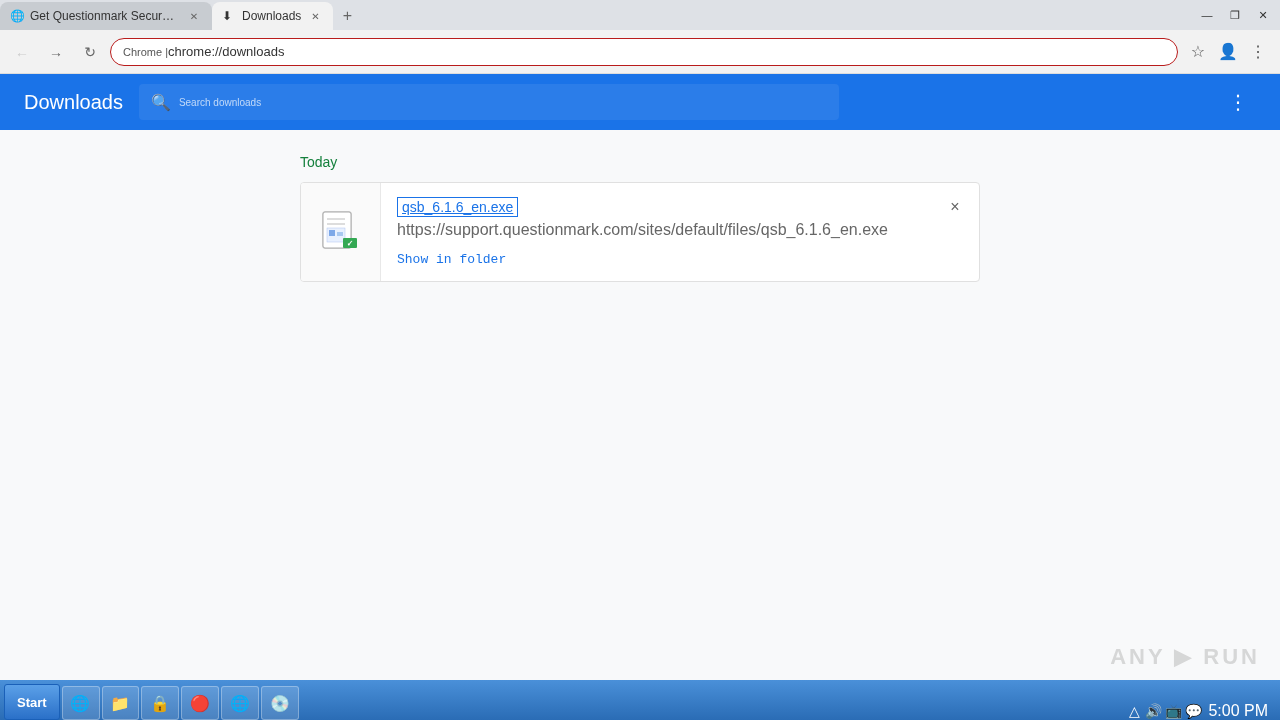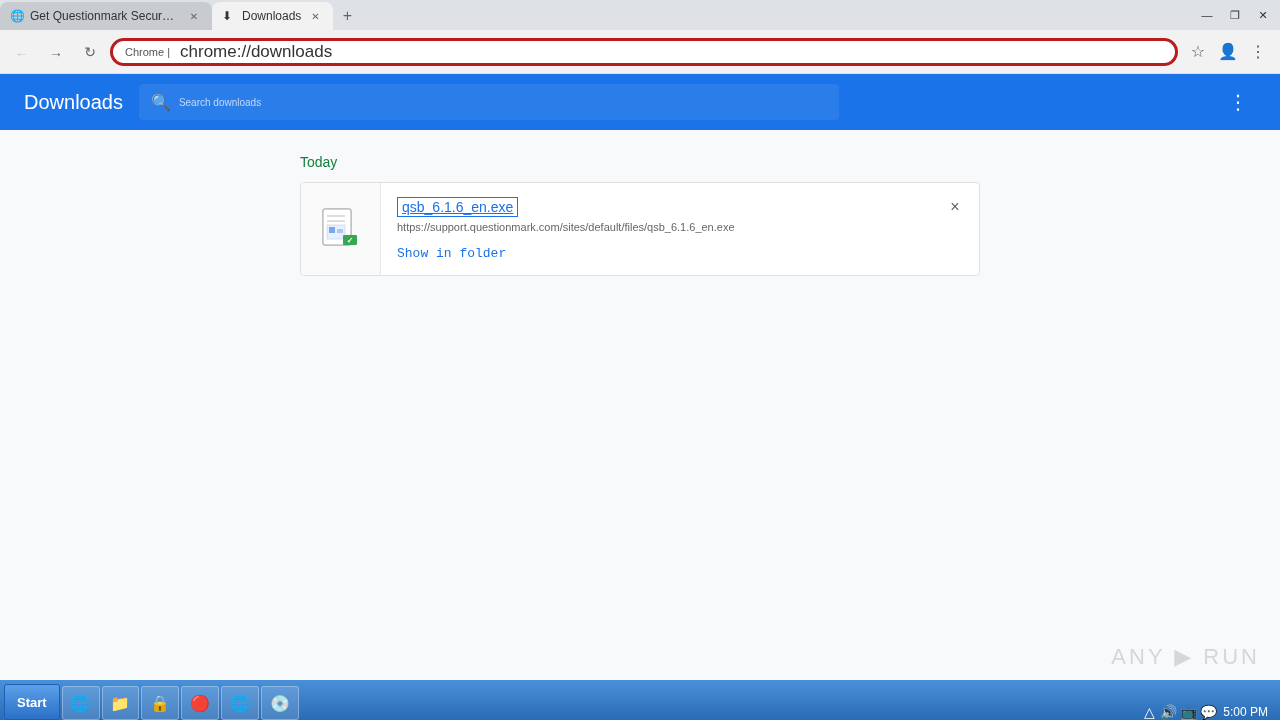--- a/index.html
+++ b/index.html
@@ -120,12 +120,12 @@
       flex: 1;
       height: 28px;
       background: white;
-      border: 3px solid #b91c1c;
+      border: 1px solid #b91c1c;
       border-radius: 14px;
       display: flex;
       align-items: center;
       padding: 0 12px;
-      gap: 10px;
+      gap: 0;
     }
     .url-lock {
       font-size: 11px;

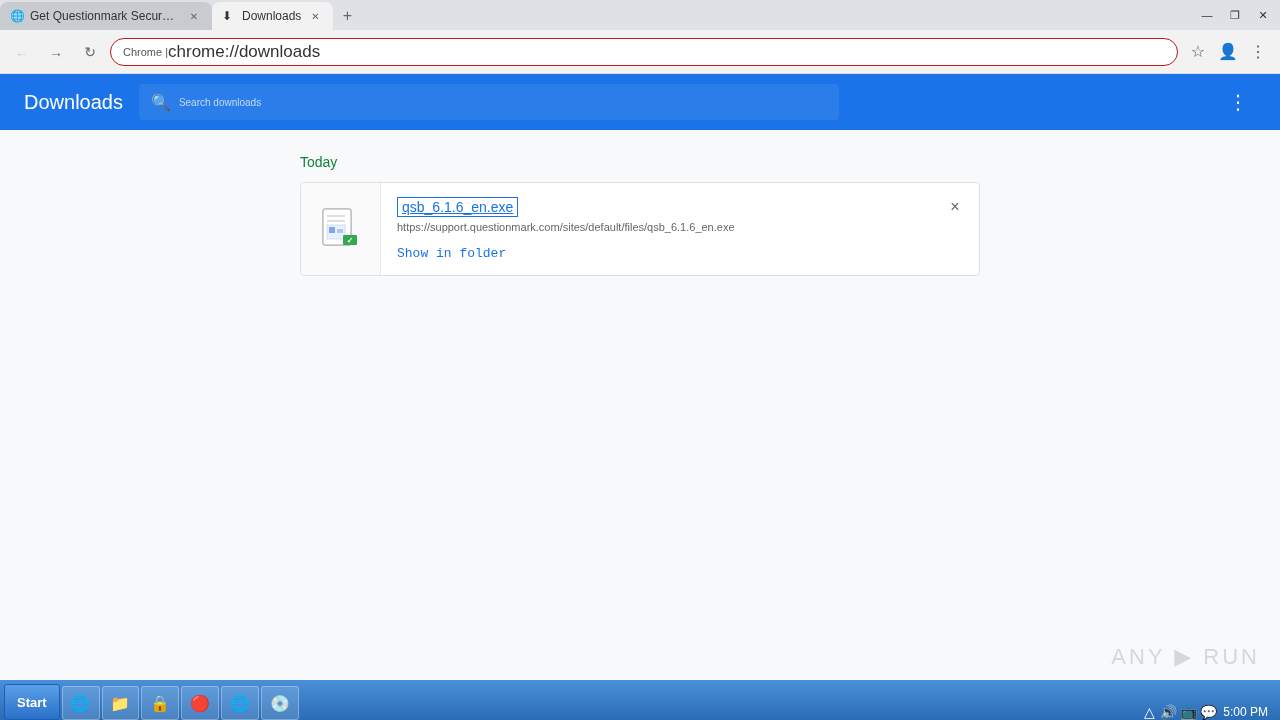--- a/index.html
+++ b/index.html
@@ -132,7 +132,7 @@
       color: #555;
     }
     .url-text {
-      font-size: 17px;
+      font-size: 13px;
       color: #333;
     }
     .toolbar-right {

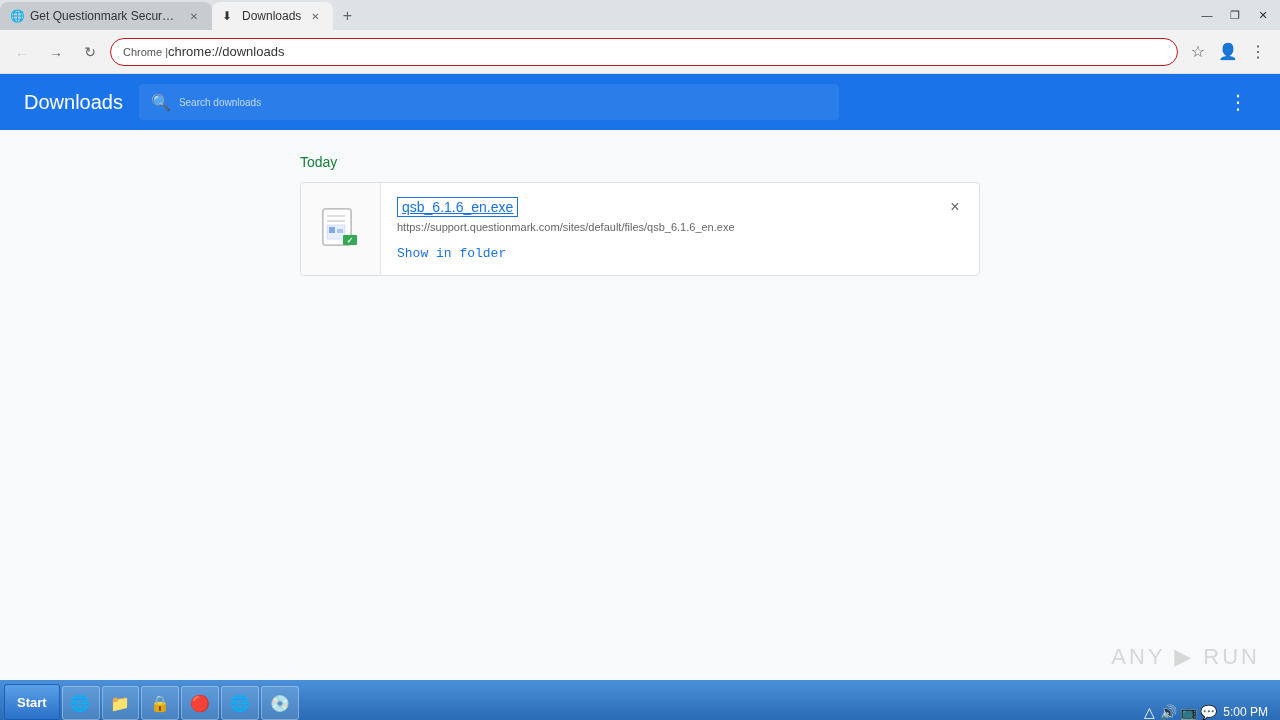--- a/index.html
+++ b/index.html
@@ -254,7 +254,7 @@
       padding: 1px 4px;
     }
     .download-url {
-      font-size: 11px;
+      font-size: 16px;
       color: #666;
       margin-top: 4px;
     }

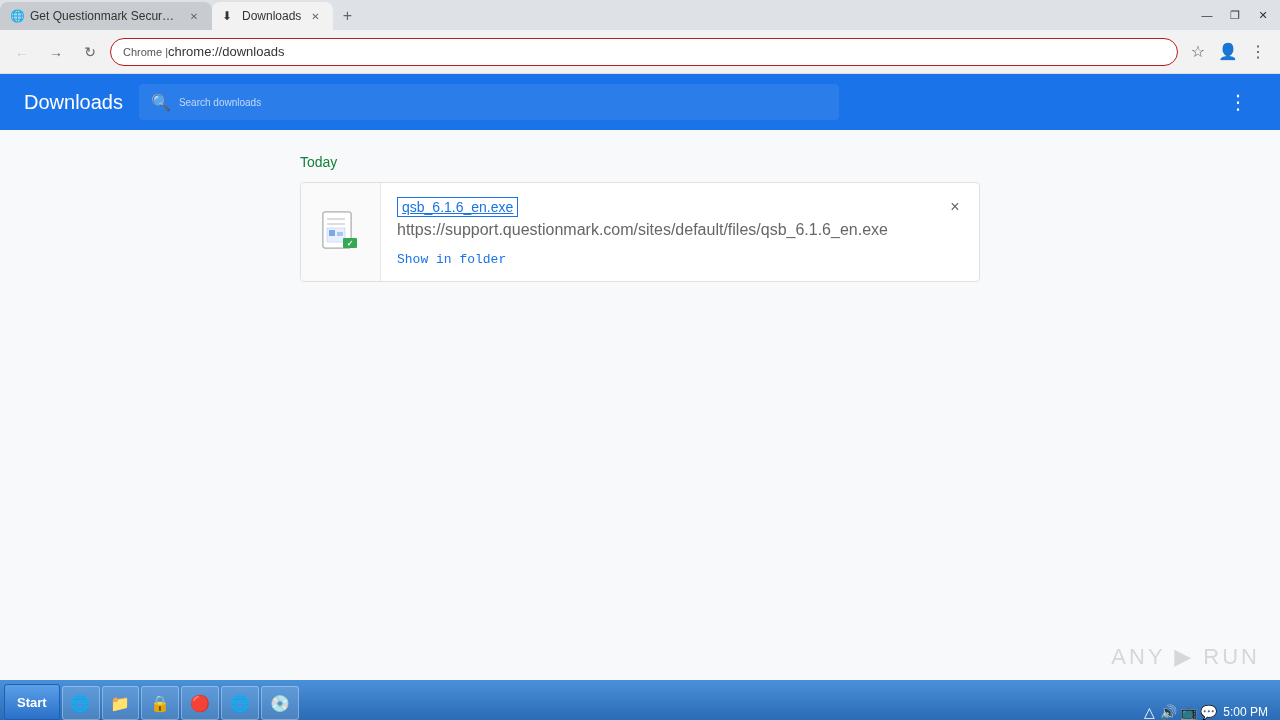--- a/index.html
+++ b/index.html
@@ -362,7 +362,7 @@
     .watermark-text {
       font-size: 22px;
       color: #888;
-      font-weight: 400;
+      font-weight: 700;
       letter-spacing: 3px;
     }
   </style>

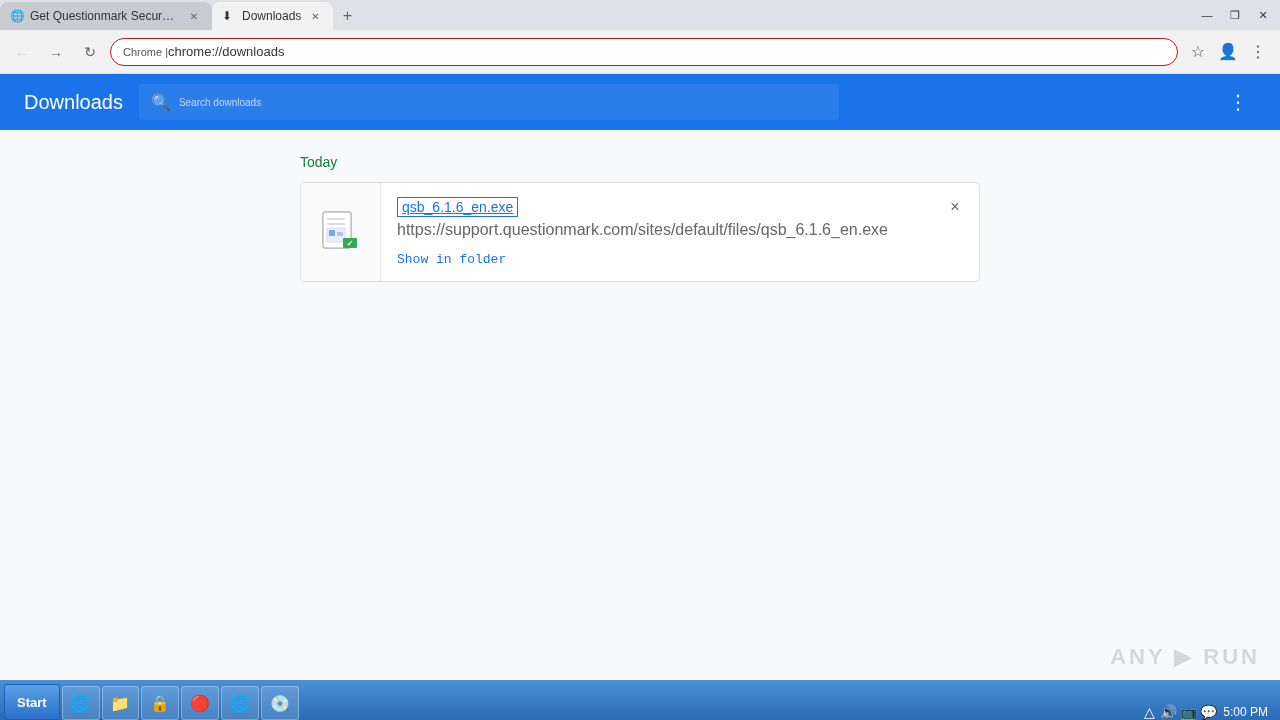--- a/index.html
+++ b/index.html
@@ -345,7 +345,7 @@
     }
     .clock {
       text-align: right;
-      font-size: 12px;
+      font-size: 16px;
       color: white;
     }
 

